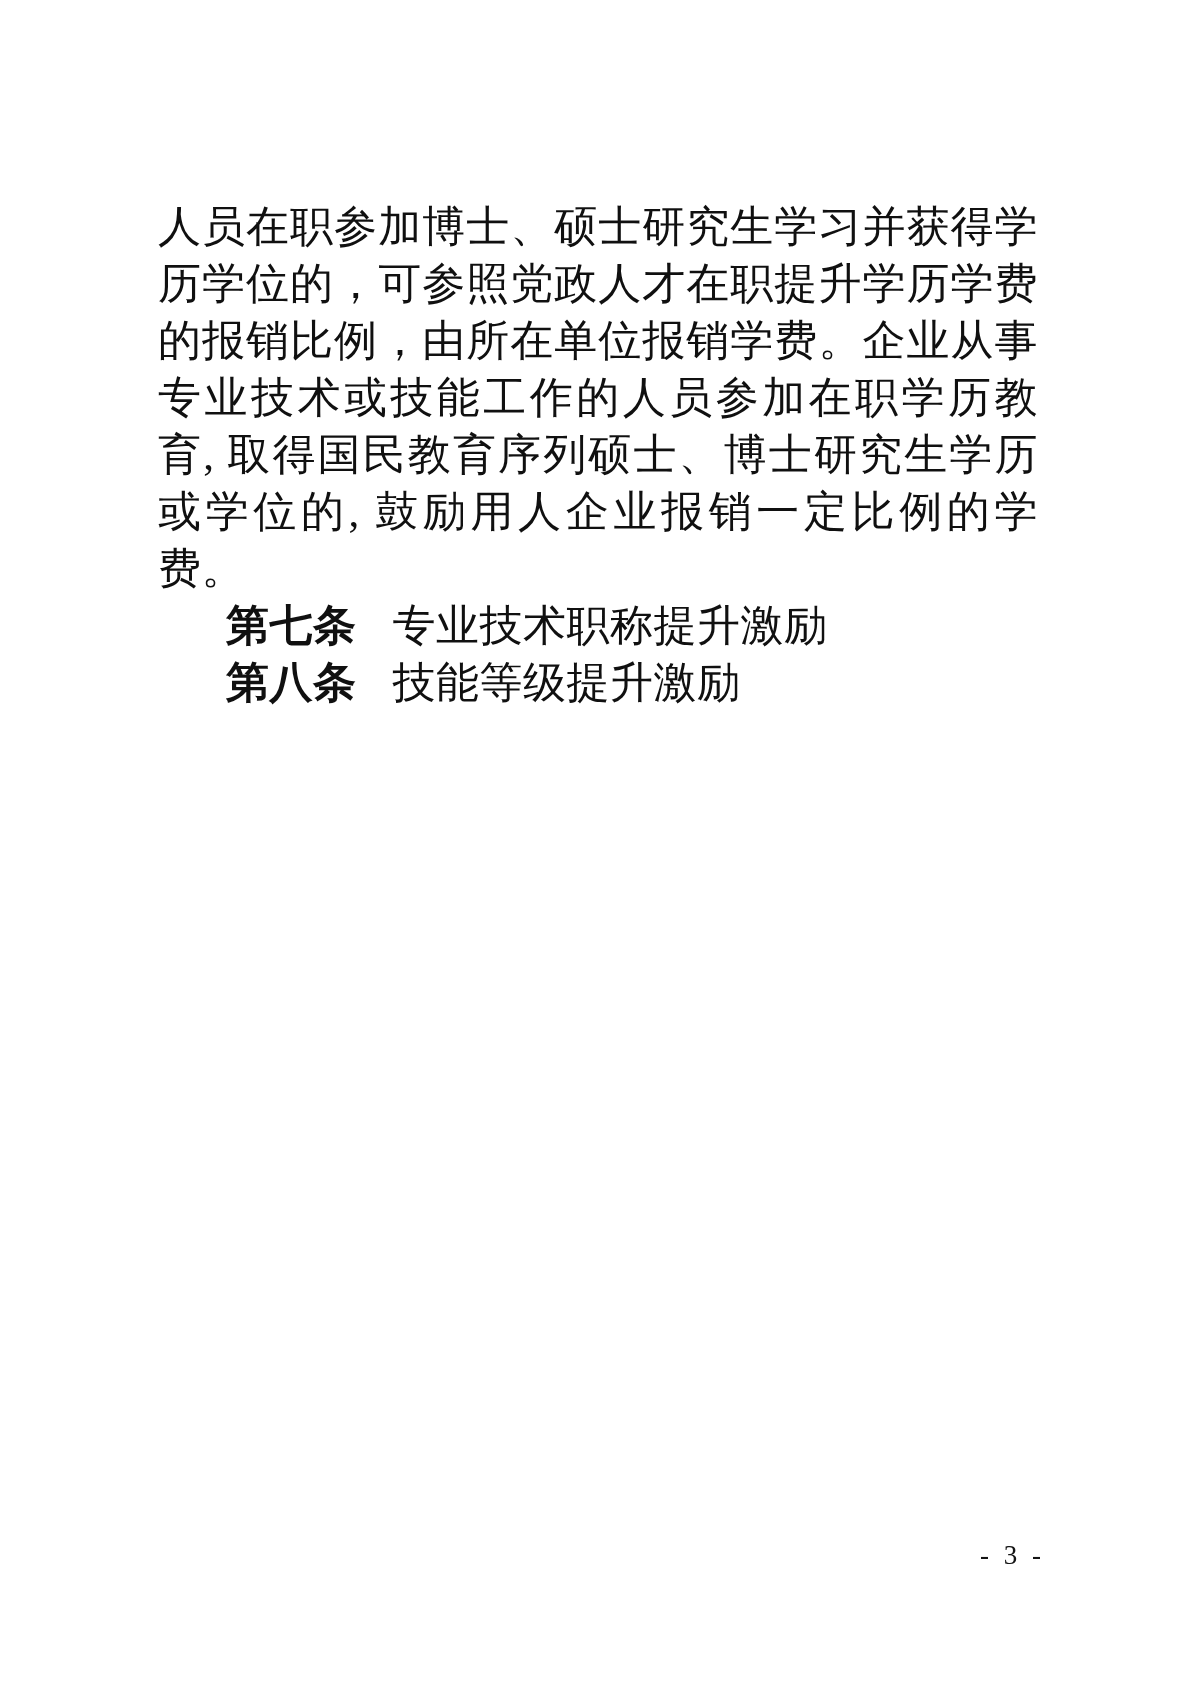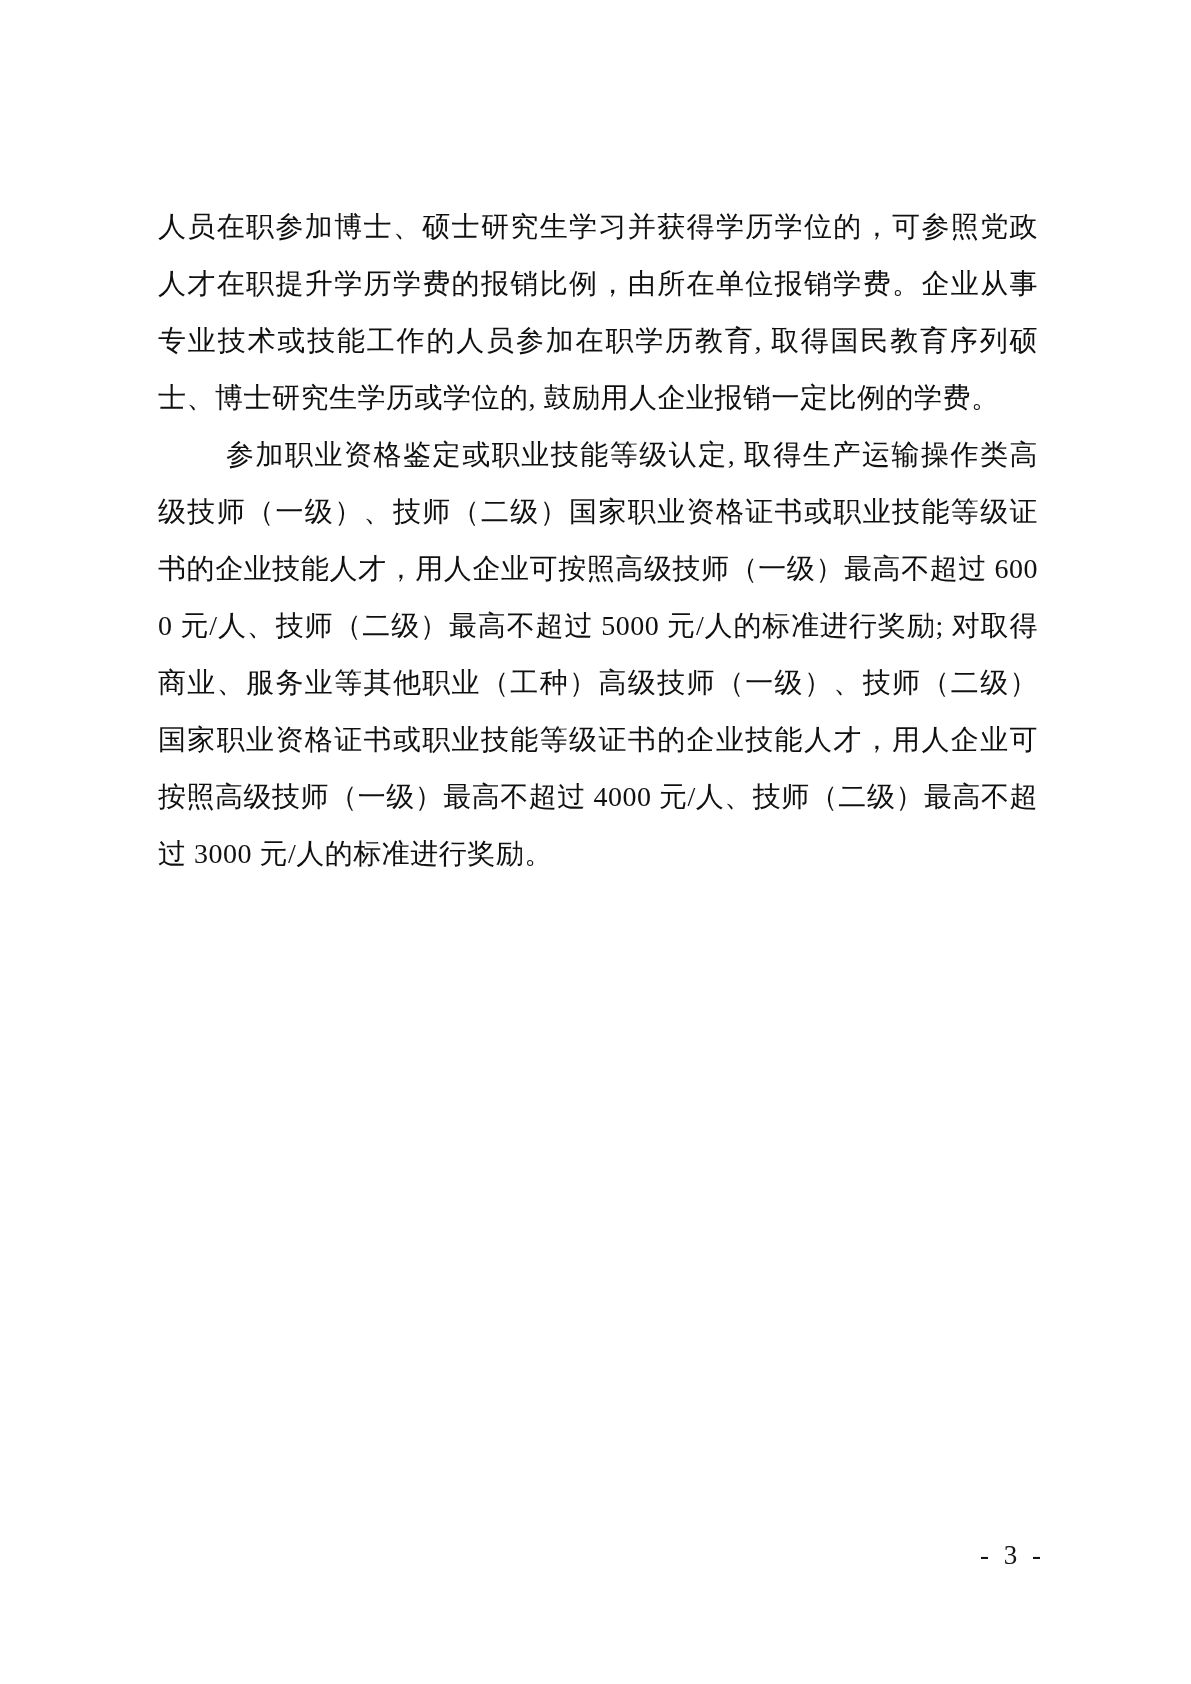--- a/index.html
+++ b/index.html
@@ -22,7 +22,7 @@
     left: 158px;
     top: 198px;
     width: 880px;
-    font-size: 28px;
+    font-size: 43px;
     line-height: 57px;
     text-align: justify;
     letter-spacing: 0.5px;

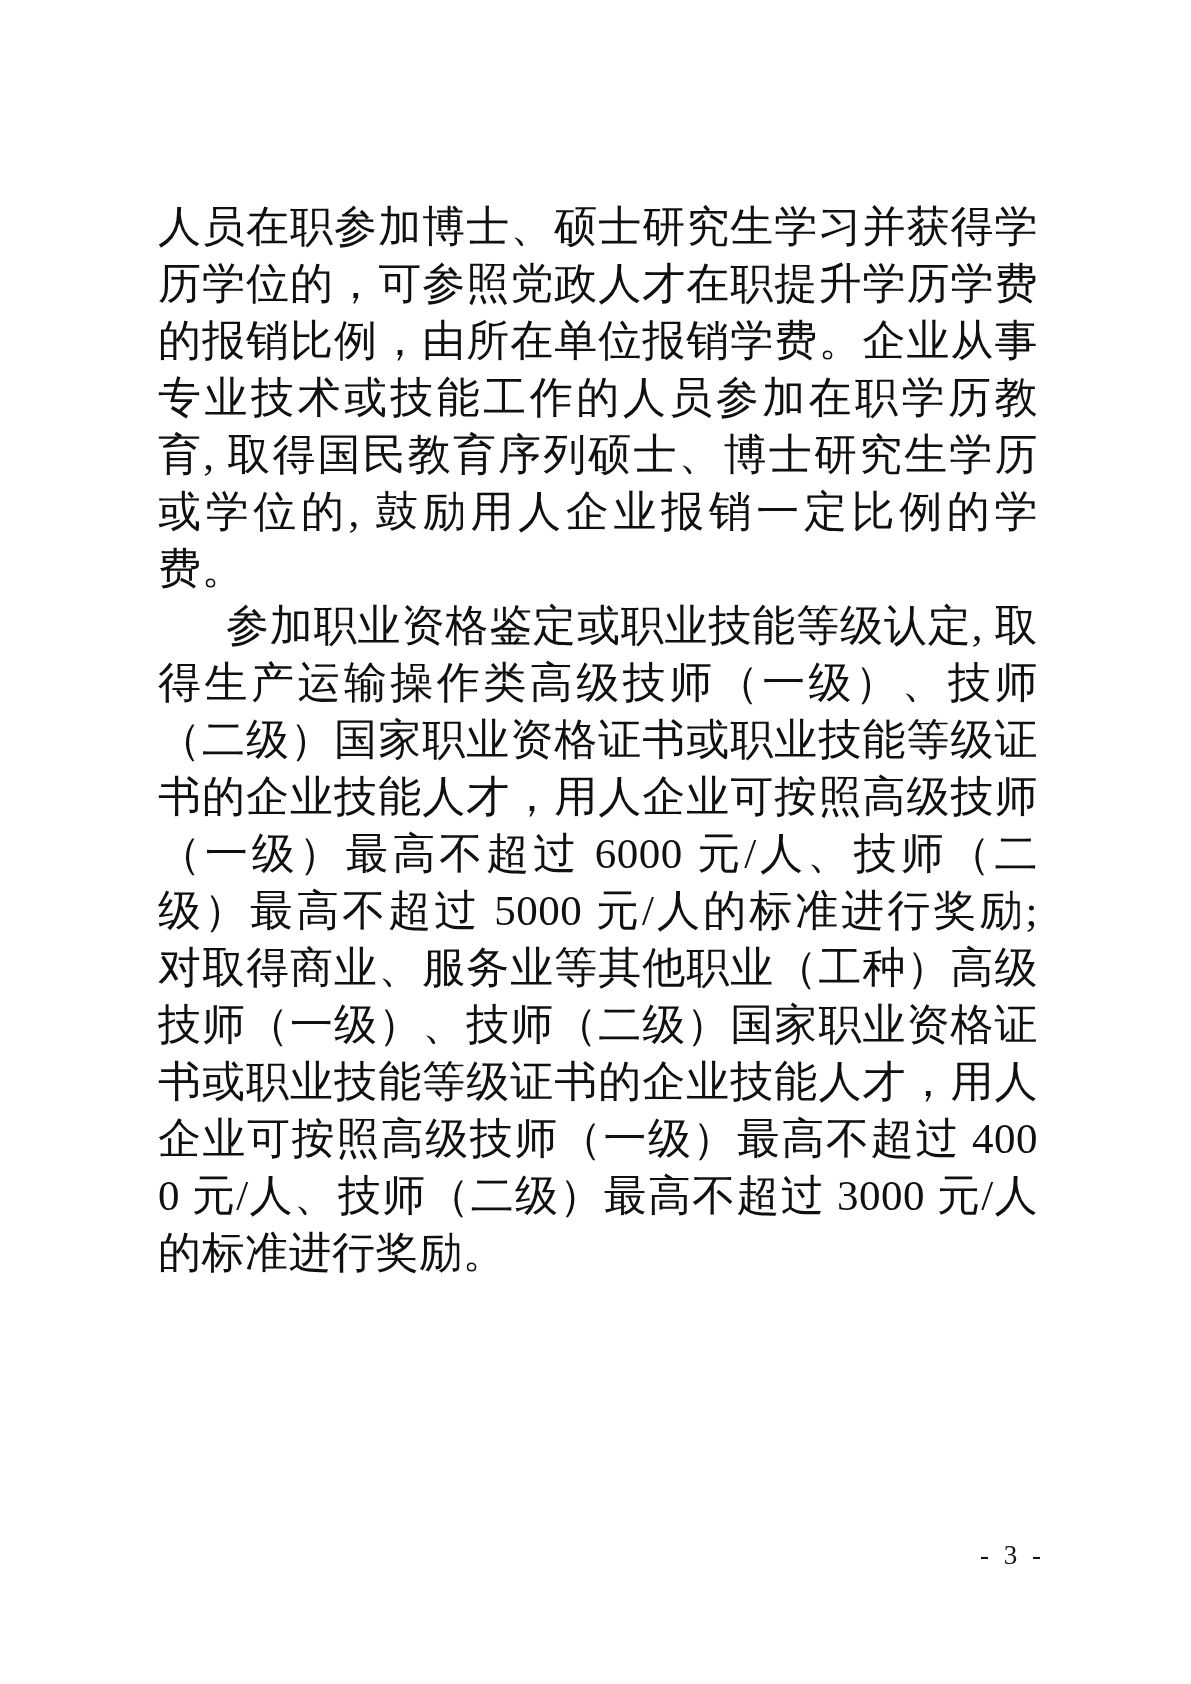--- a/index.html
+++ b/index.html
@@ -64,6 +64,7 @@
 
     <p class="para">人员在职参加博士、硕士研究生学习并获得学历学位的，可参照党政人才在职提升学历学费的报销比例，由所在单位报销学费。企业从事专业技术或技能工作的人员参加在职学历教育, 取得国民教育序列硕士、博士研究生学历或学位的, 鼓励用人企业报销一定比例的学费。</p>
 
+    <p class="para indent heading"><span class="article-no">第七条</span><span class="hspace"></span><span>专业技术职称提升激励</span></p>
 
 
 

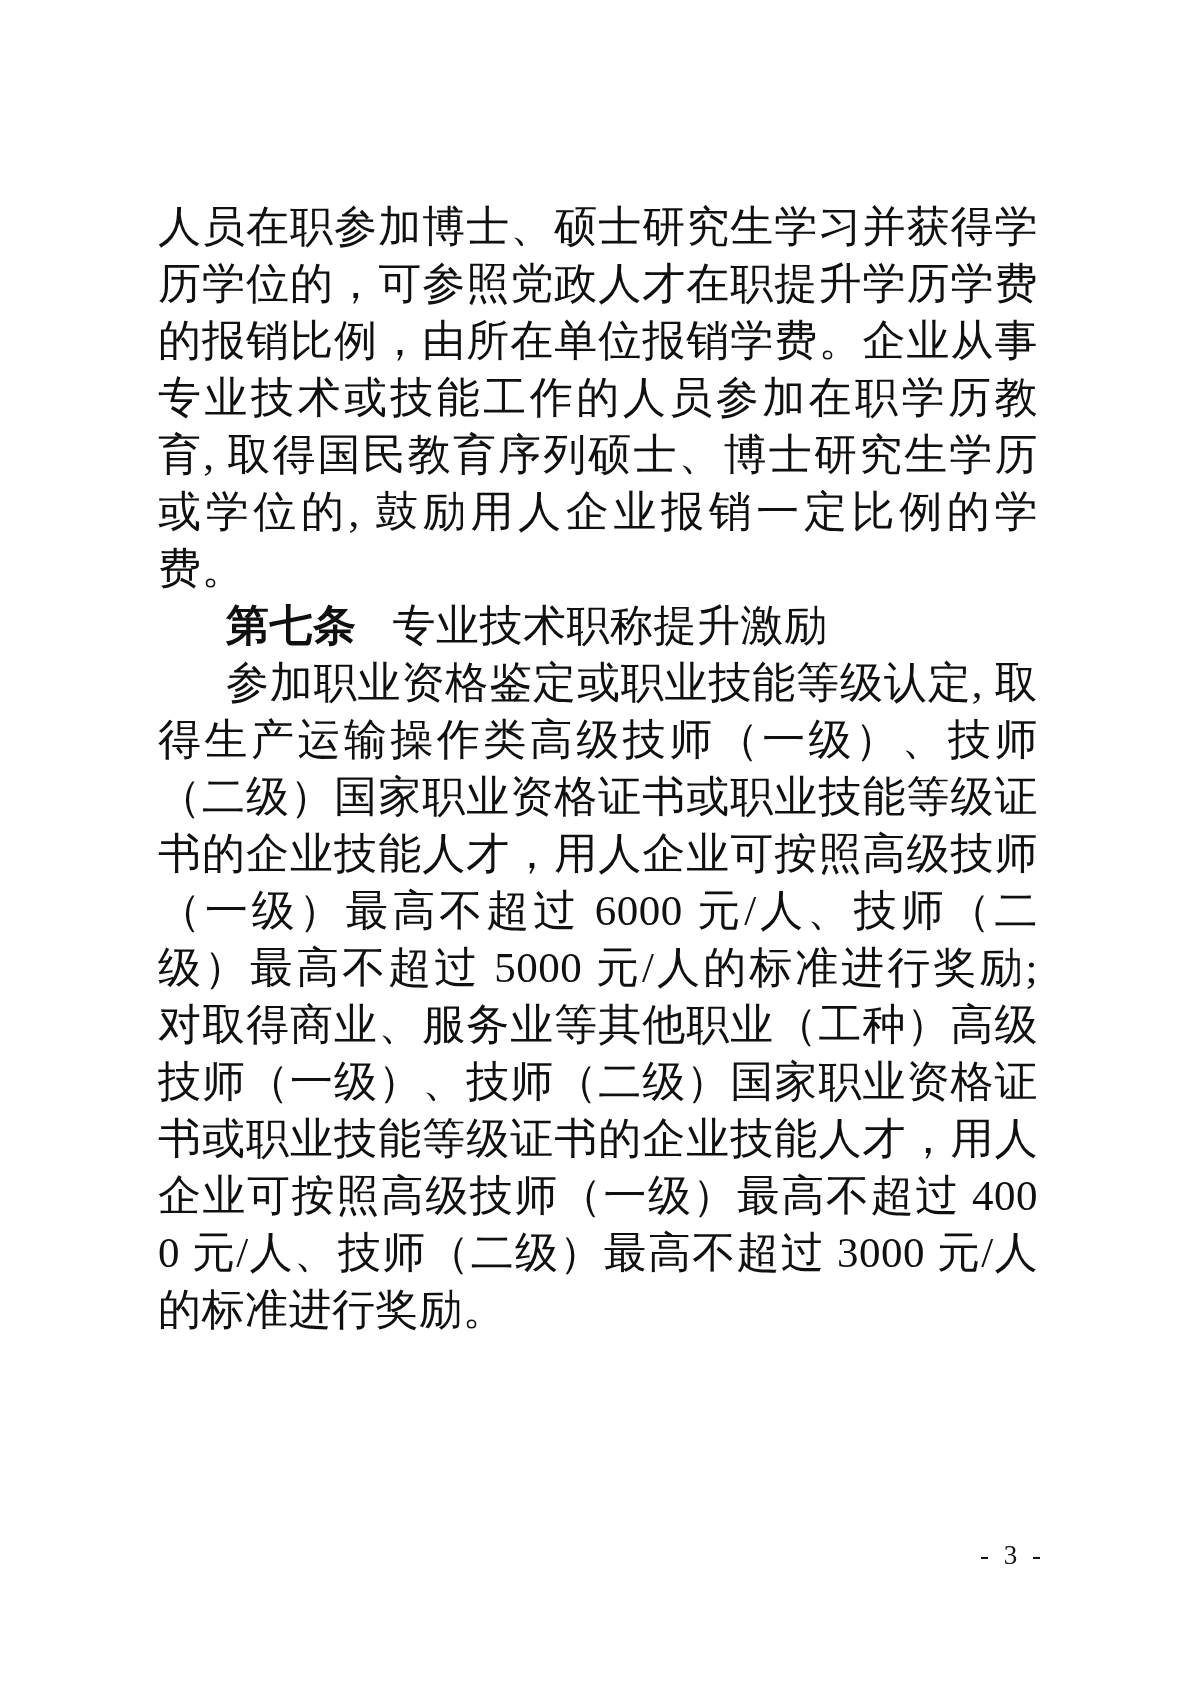--- a/index.html
+++ b/index.html
@@ -67,6 +67,7 @@
     <p class="para indent heading"><span class="article-no">第七条</span><span class="hspace"></span><span>专业技术职称提升激励</span></p>
 
 
+    <p class="para indent heading"><span class="article-no">第八条</span><span class="hspace"></span><span>技能等级提升激励</span></p>
 
     <p class="para indent">参加职业资格鉴定或职业技能等级认定, 取得生产运输操作类高级技师（一级）、技师（二级）国家职业资格证书或职业技能等级证书的企业技能人才，用人企业可按照高级技师（一级）最高不超过 6000 元/人、技师（二级）最高不超过 5000 元/人的标准进行奖励; 对取得商业、服务业等其他职业（工种）高级技师（一级）、技师（二级）国家职业资格证书或职业技能等级证书的企业技能人才，用人企业可按照高级技师（一级）最高不超过 4000 元/人、技师（二级）最高不超过 3000 元/人的标准进行奖励。</p>
 

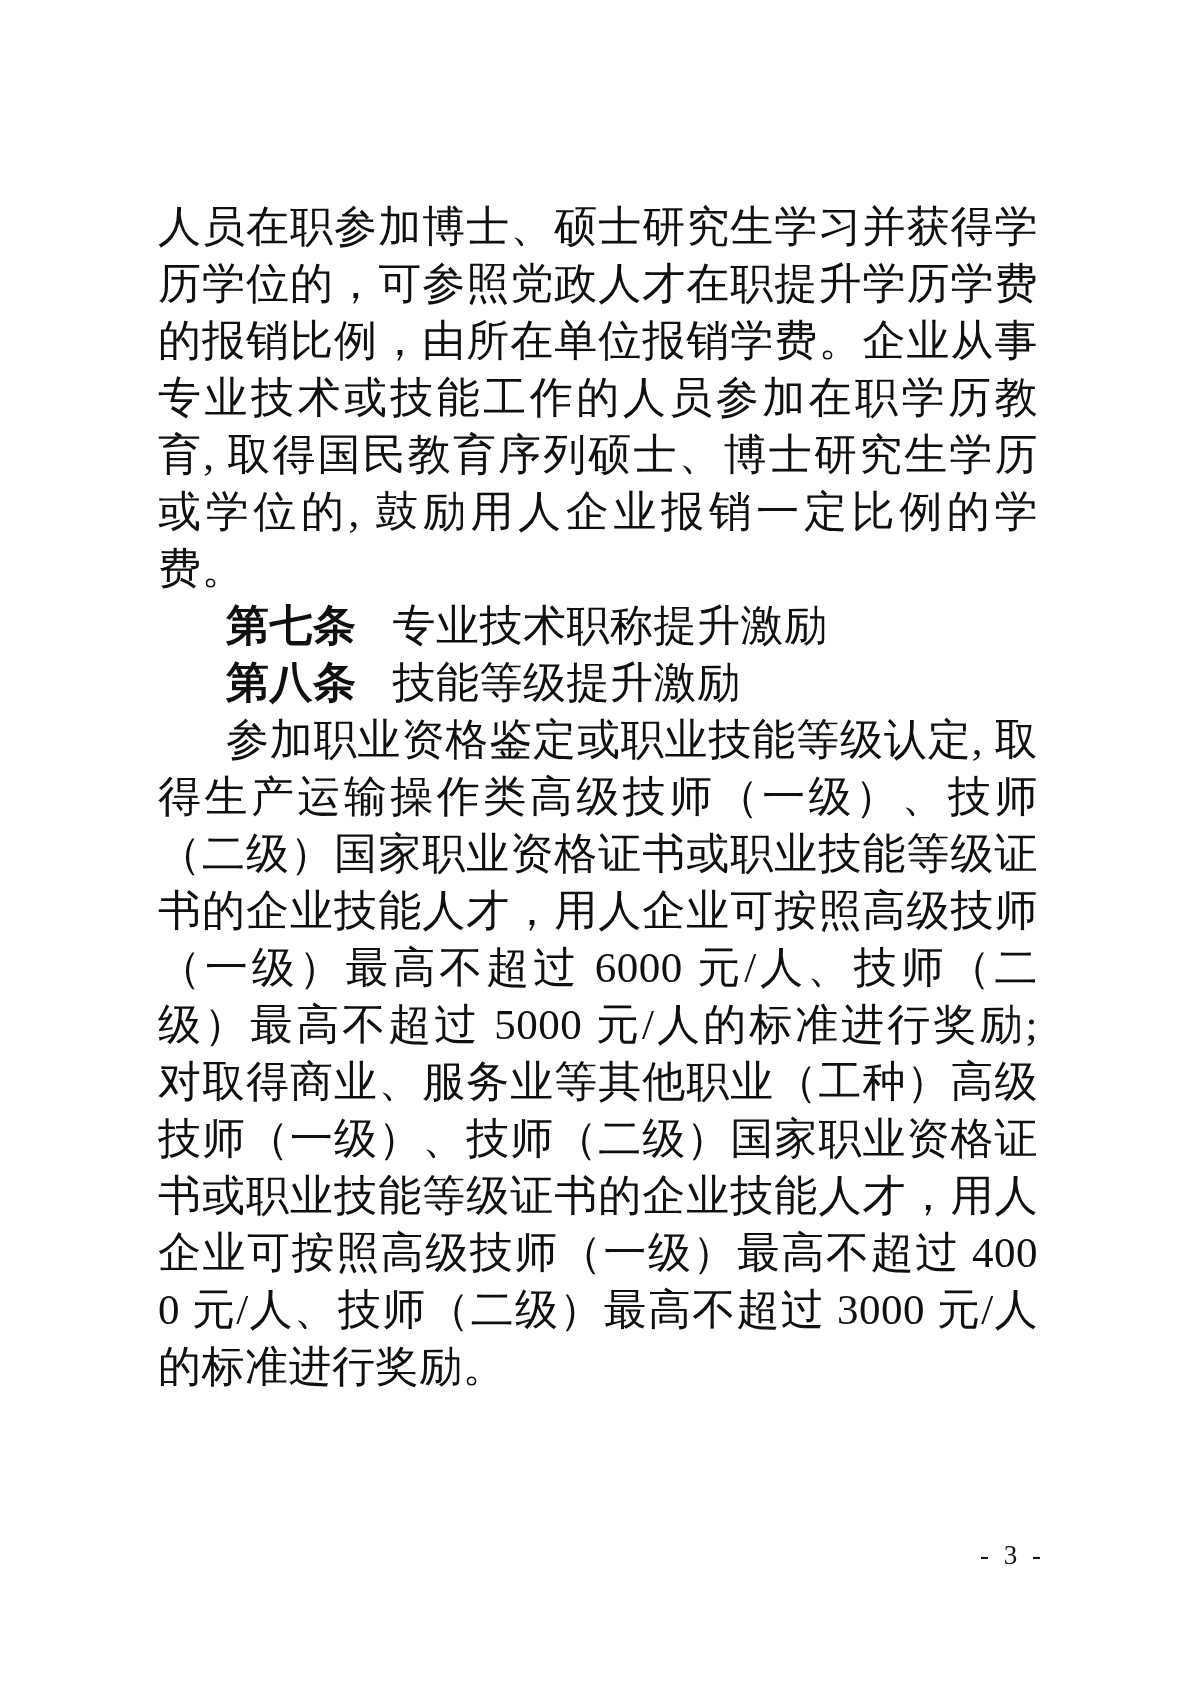--- a/index.html
+++ b/index.html
@@ -69,7 +69,6 @@
 
     <p class="para indent heading"><span class="article-no">第八条</span><span class="hspace"></span><span>技能等级提升激励</span></p>
 
-    <p class="para indent">参加职业资格鉴定或职业技能等级认定, 取得生产运输操作类高级技师（一级）、技师（二级）国家职业资格证书或职业技能等级证书的企业技能人才，用人企业可按照高级技师（一级）最高不超过 6000 元/人、技师（二级）最高不超过 5000 元/人的标准进行奖励; 对取得商业、服务业等其他职业（工种）高级技师（一级）、技师（二级）国家职业资格证书或职业技能等级证书的企业技能人才，用人企业可按照高级技师（一级）最高不超过 4000 元/人、技师（二级）最高不超过 3000 元/人的标准进行奖励。</p>
 
   </main>
 

